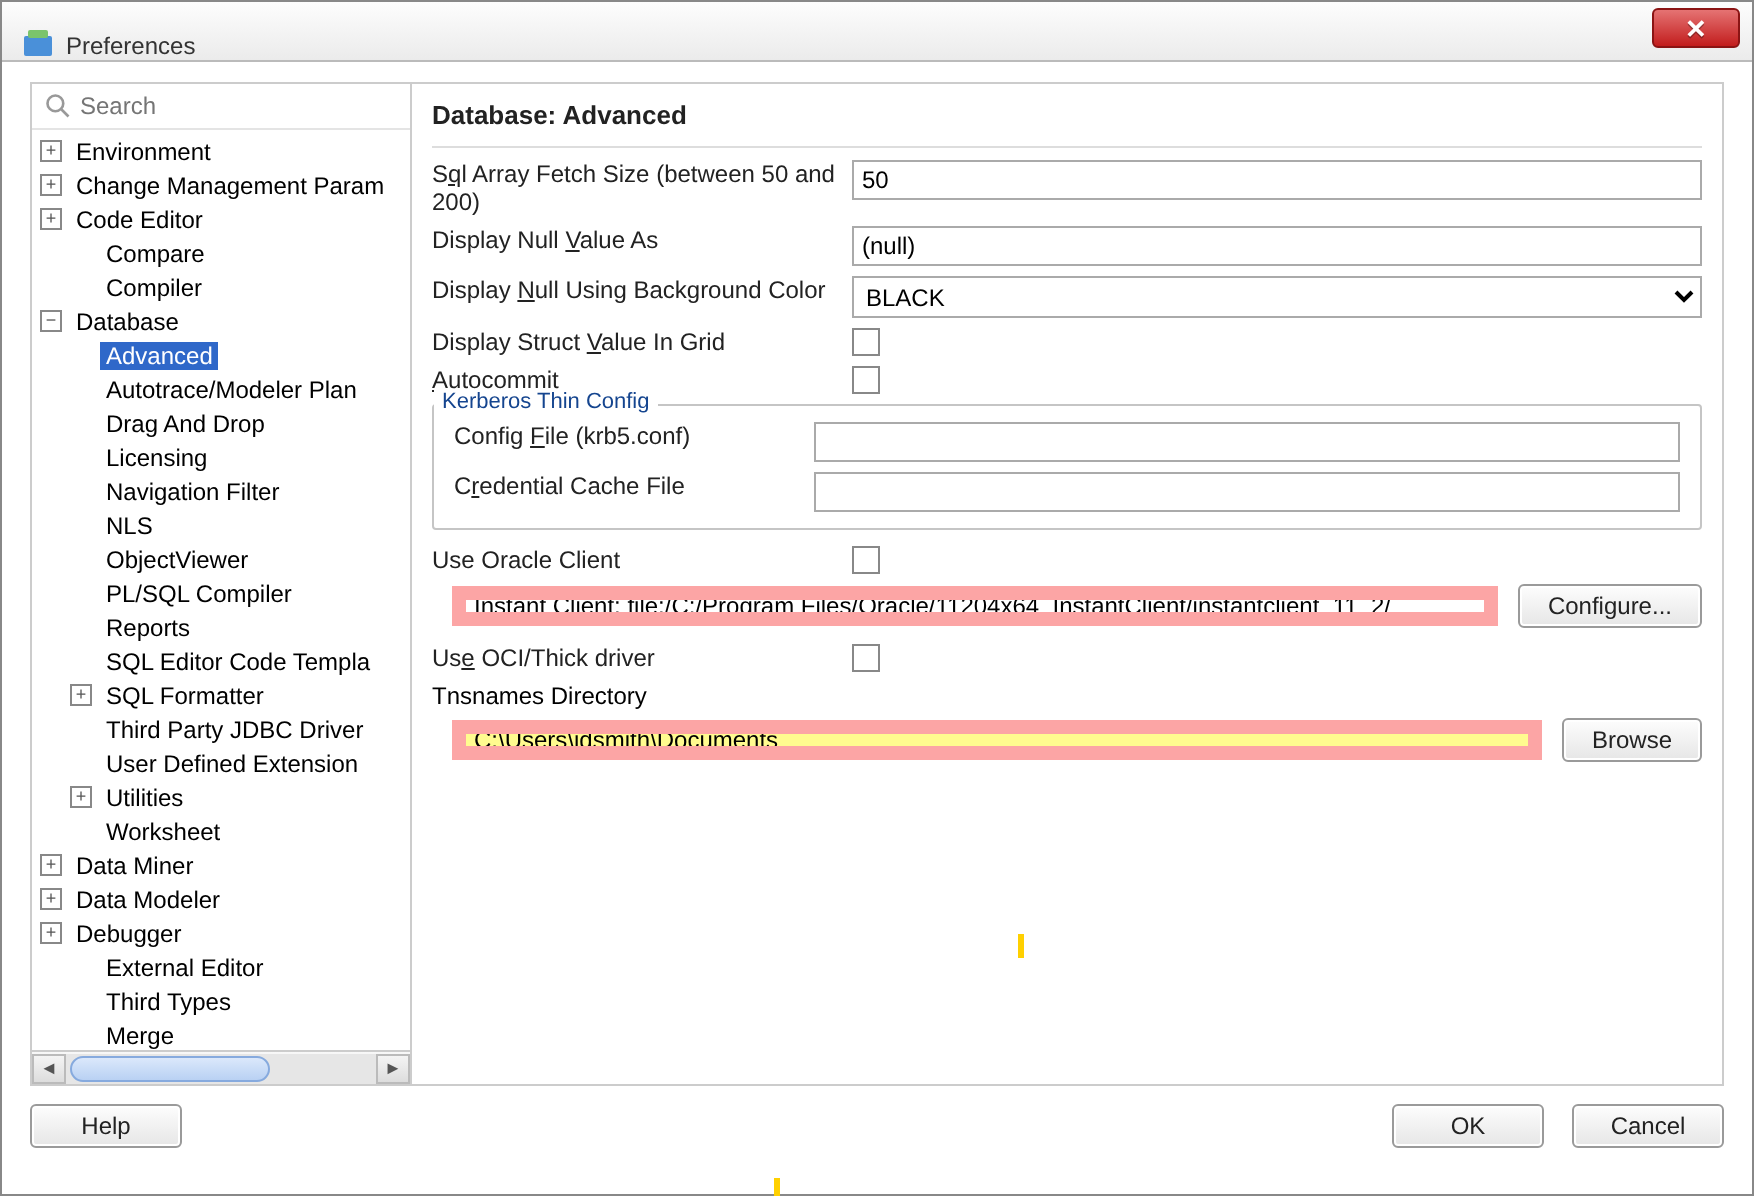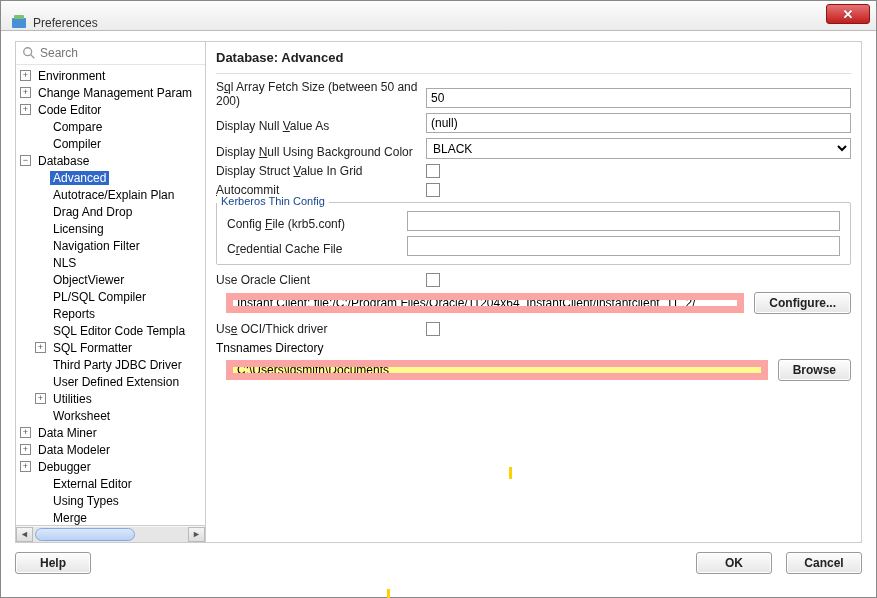--- a/index.html
+++ b/index.html
@@ -28,7 +28,7 @@
   .hsb .thumb { position:absolute; left:2px; top:1px; width:100px; height:13px; background:linear-gradient(#dbe8fb,#b9d1f3); border:1px solid #86aade; border-radius:7px; }
   .main { flex:1; padding:4px 10px 10px 10px; overflow:hidden; }
   .main h2 { font-size:13px; font-weight:bold; color:#222; padding:4px 0 8px 0; border-bottom:1px solid #ddd; margin-bottom:6px; }
-  .formrow { display:flex; align-items:flex-end; margin-bottom:5px; }
+  .formrow { display:flex; align-items:flex-start; margin-bottom:5px; }
   .formrow .lbl { width:210px; color:#222; }
   .formrow .lbl .ul { text-decoration:underline; }
   .formrow input[type=text] { flex:1; height:20px; border:1px solid #aaa; padding:1px 4px; background:#fff; }

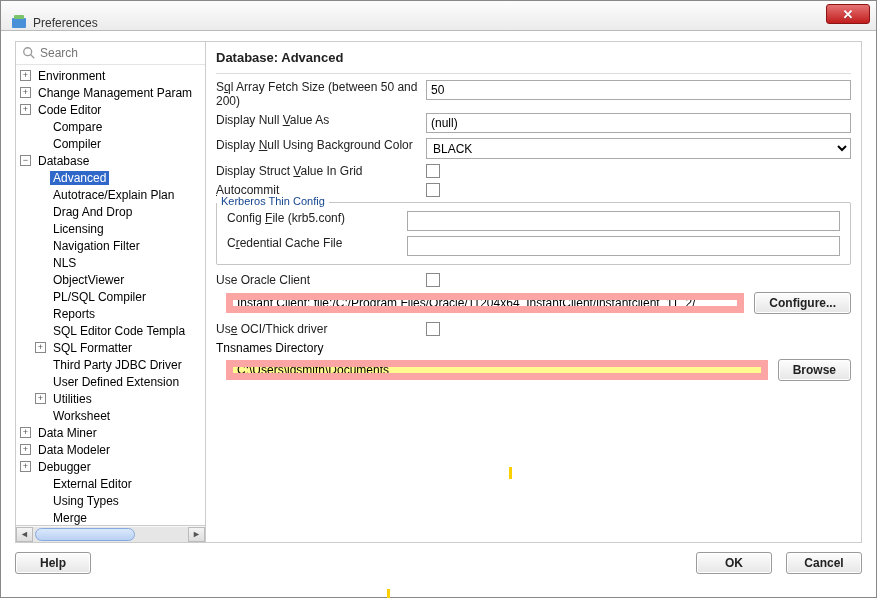--- a/index.html
+++ b/index.html
@@ -109,7 +109,7 @@
             <div class="row">
               <span class="spacer"></span>
               <span class="spacer" style="width:15px"></span>
-              <span class="label">Autotrace/Explain Plan</span>
+              <span class="label">Autotrace/Modeler Plan</span>
             </div>
             <div class="row">
               <span class="spacer"></span>

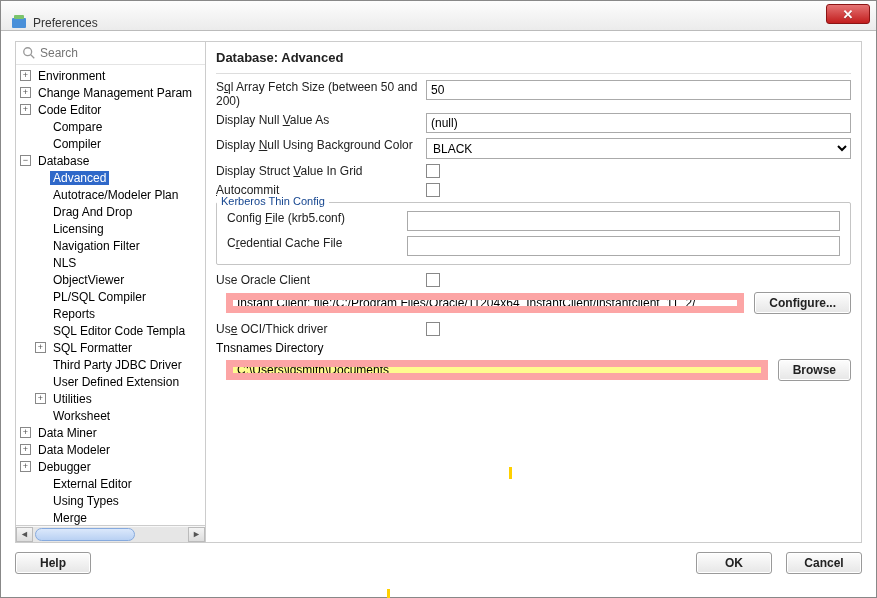--- a/index.html
+++ b/index.html
@@ -39,7 +39,7 @@
   .groupbox .formrow .lbl { width:180px; }
   .rowflex { display:flex; align-items:center; gap:10px; margin-top:4px; }
   .rowflex input[type=text] { flex:1; height:20px; border:7px solid #fca5a5; padding:1px 4px;margin-left:10px; }
-  .btn { height:22px; border:1px solid #9a9a9a; background:linear-gradient(#fdfdfd,#e6e6e6); border-radius:3px; padding:0 14px; cursor:pointer; color:#222; box-shadow: 0 0 0 1px #fff inset; font-weight: bold; }
+  .btn { height:22px; border:1px solid #9a9a9a; background:linear-gradient(#fdfdfd,#e6e6e6); border-radius:3px; padding:0 14px; cursor:pointer; color:#222; box-shadow: 0 0 0 1px #fff inset; }
   .highlight { background:#fffb8f; }
   .buttonbar { position:absolute; left:14px; right:14px; bottom:20px; height:28px; display:flex; align-items:center; }
   .buttonbar .spacer-flex { flex:1; }

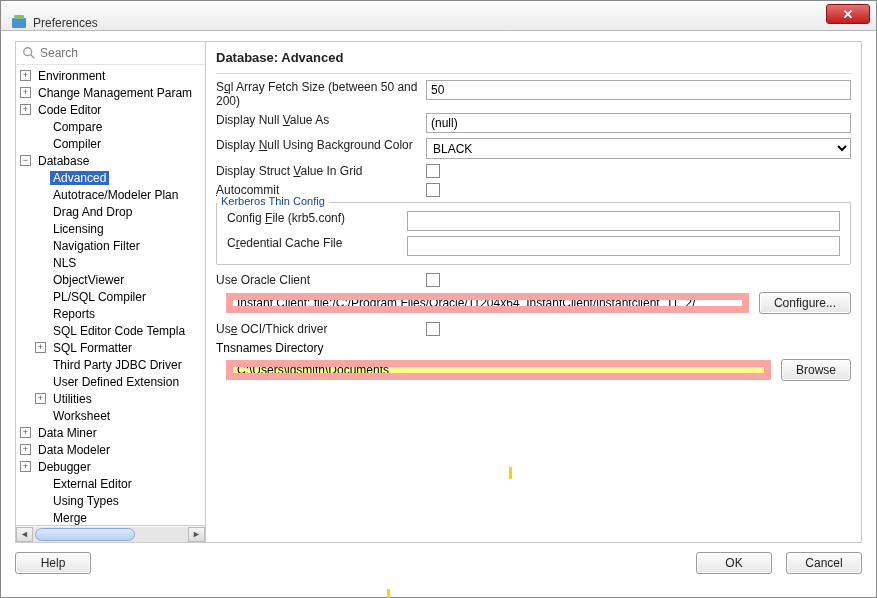--- a/index.html
+++ b/index.html
@@ -196,7 +196,7 @@
             <div class="row">
               <span class="spacer"></span>
               <span class="spacer" style="width:15px"></span>
-              <span class="label">Using Types</span>
+              <span class="label">Third Types</span>
             </div>
             <div class="row">
               <span class="spacer"></span>

